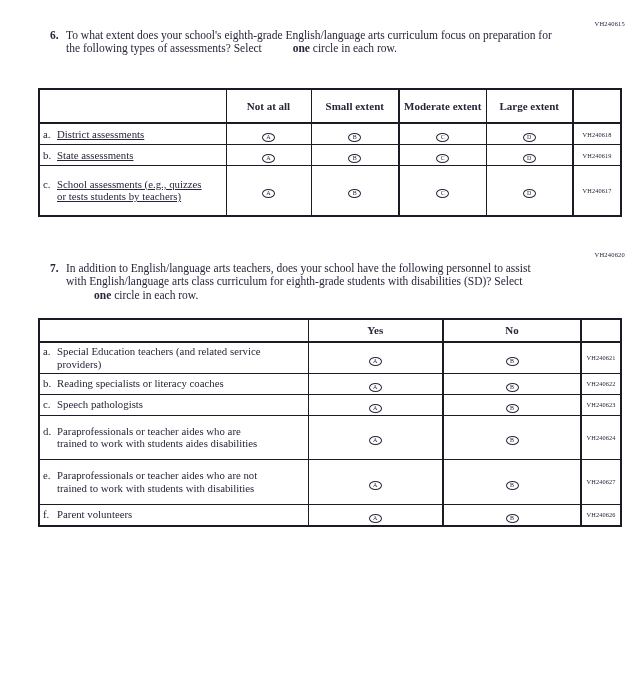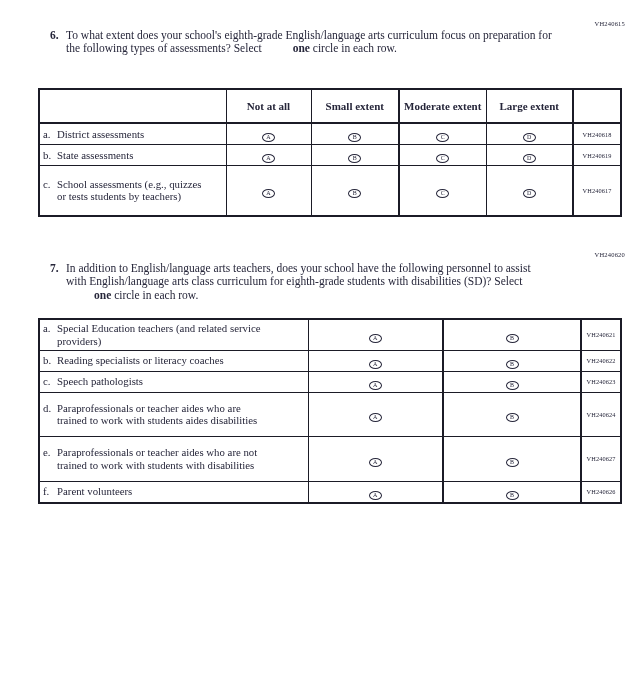--- a/index.html
+++ b/index.html
@@ -59,7 +59,7 @@
   }
   .label-inner { display: flex; }
   .row-letter { width: 14px; flex-shrink: 0; }
-  .t1 .row-label { max-width: 150px; }
+  .t1 .row-label { max-width: 150px; text-decoration: underline; }
   .t2 .row-label { max-width: 215px; }
   .opt-cell { text-align: center; vertical-align: middle; }
   .bubble {

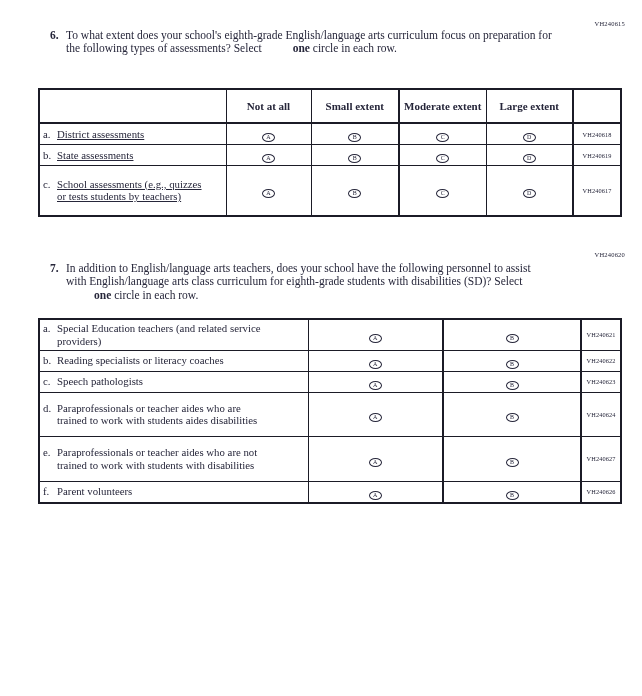--- a/index.html
+++ b/index.html
@@ -173,6 +173,12 @@
         <col style="width:40px">
     </colgroup>
     <tbody>
+        <tr style="height:23px">
+      <th></th>
+      <th>Yes</th>
+      <th class="bl2">No</th>
+      <th class="bl2"></th>
+    </tr>
     <tr style="height:31px">
       <td class="label-cell">
             <div class="label-inner">

